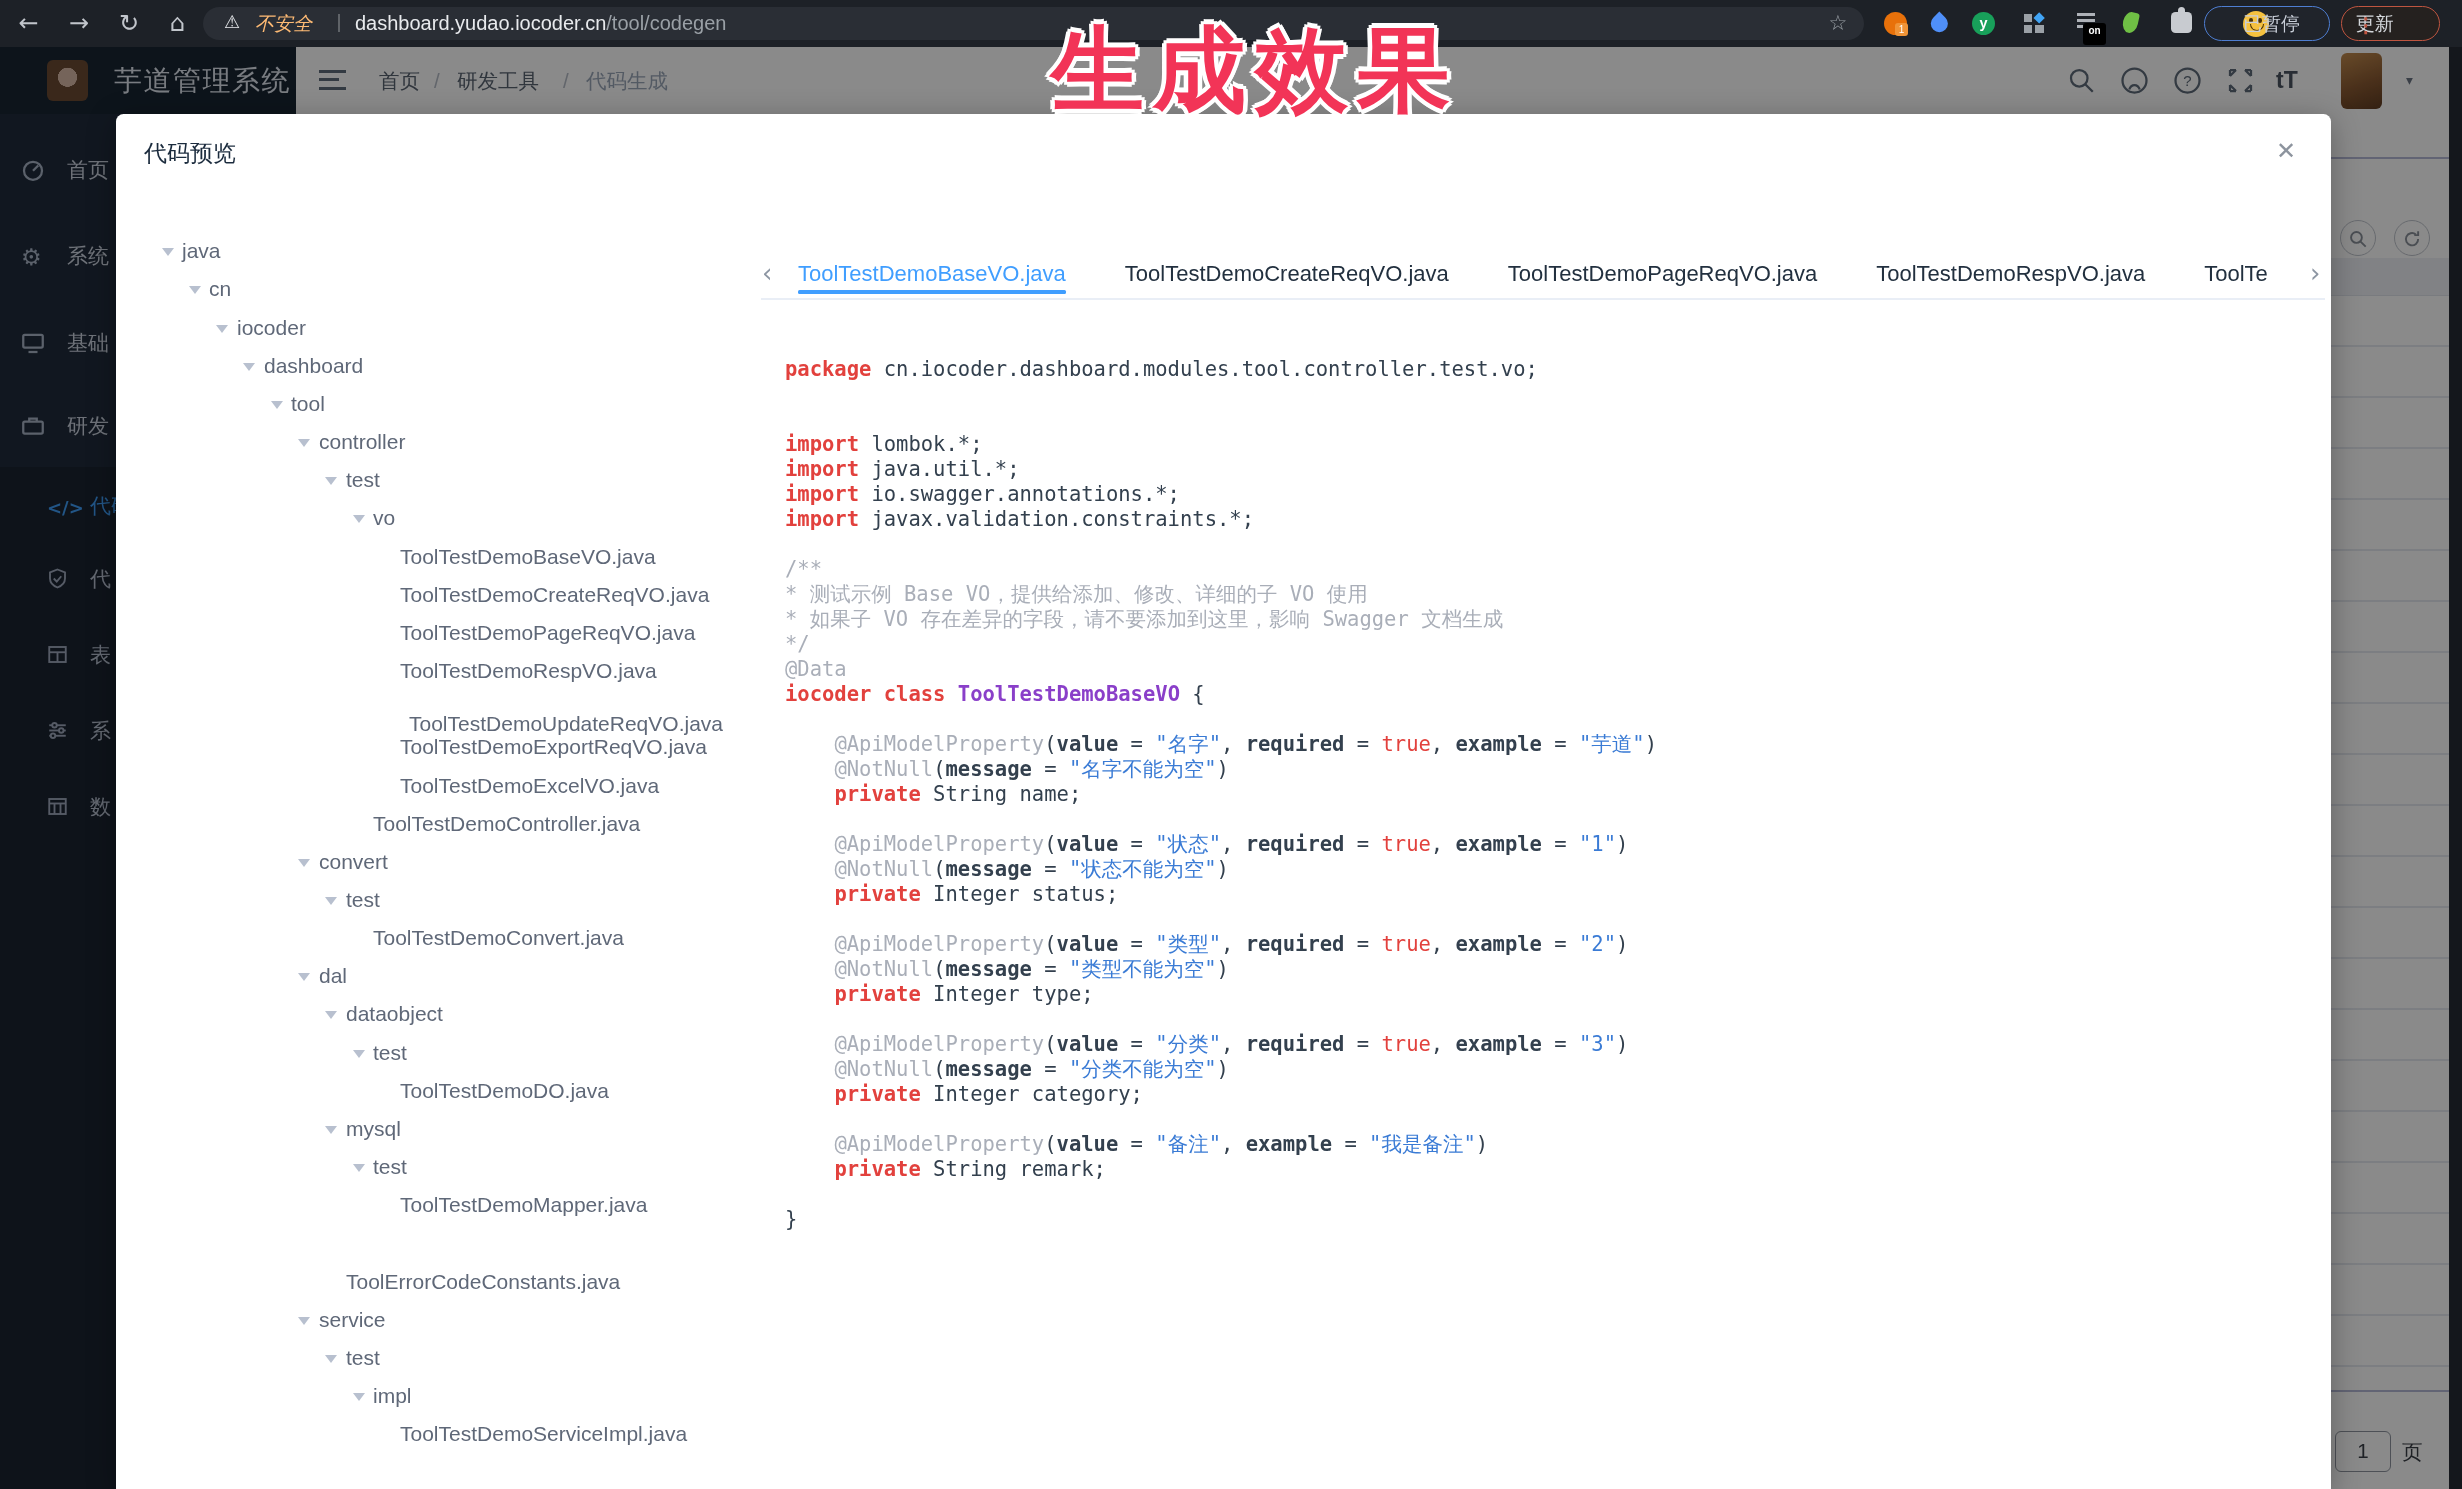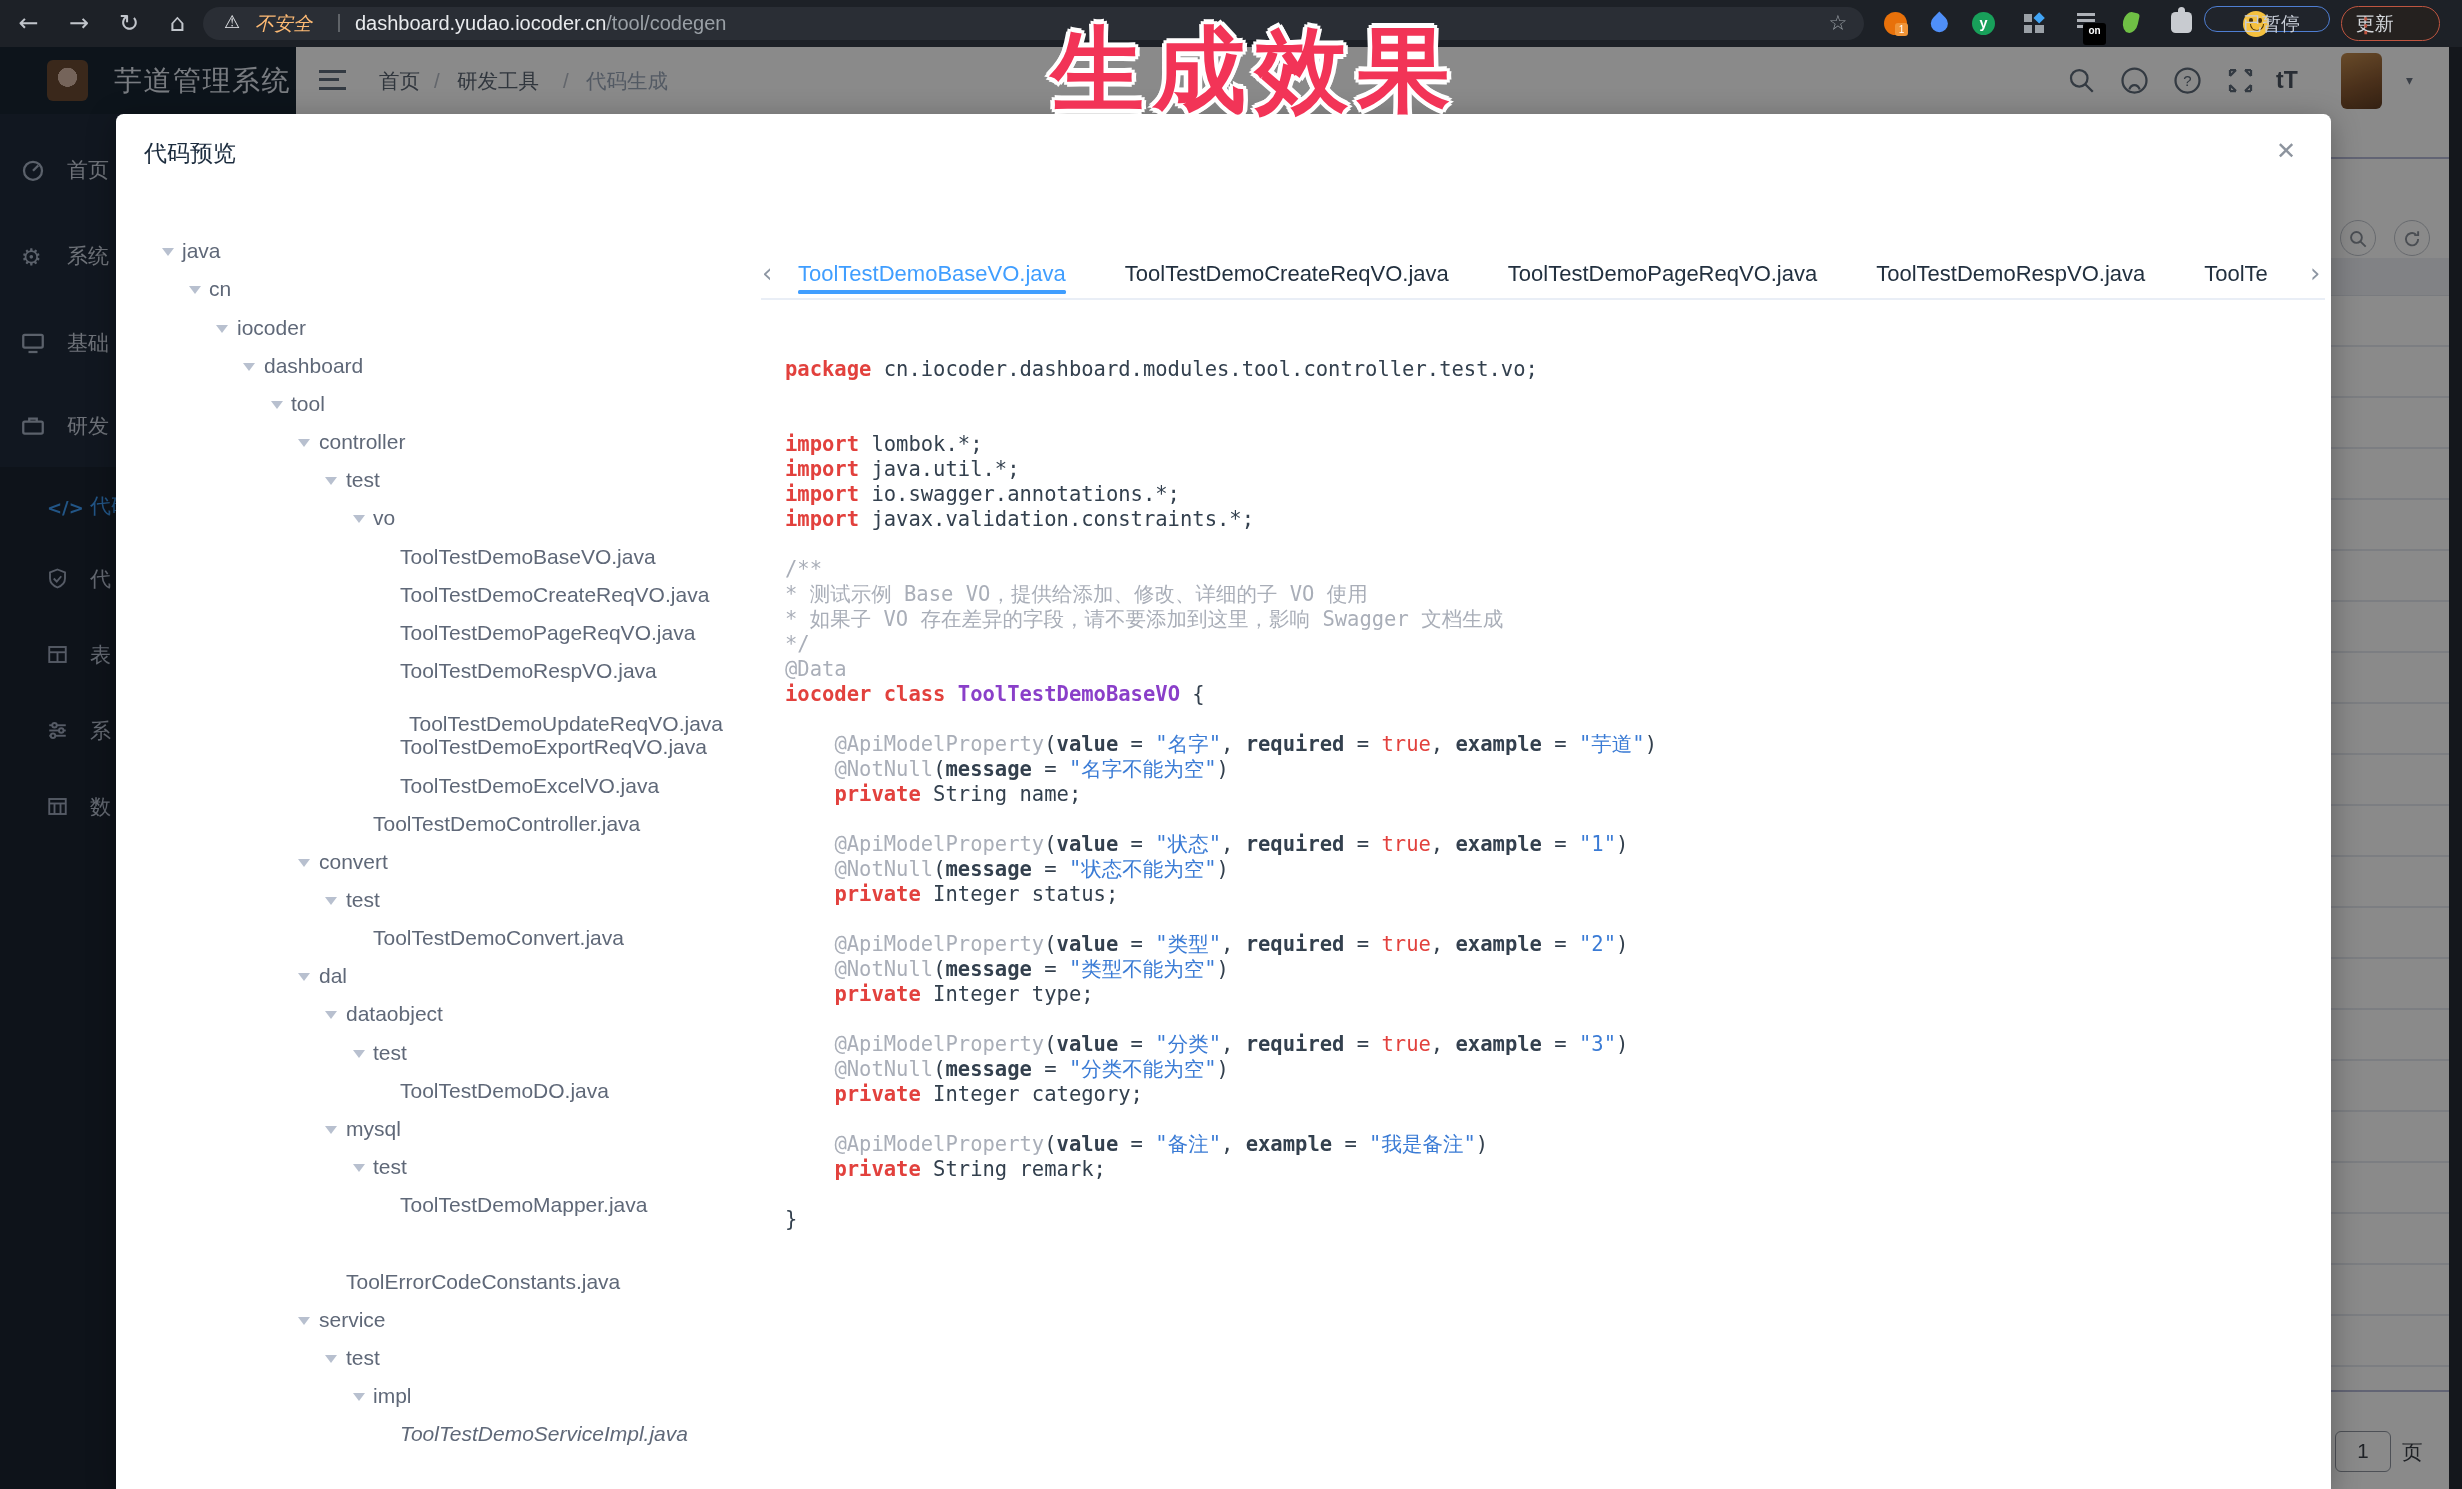--- a/index.html
+++ b/index.html
@@ -33,7 +33,7 @@
   .ext-leaf { left:2123px; width:15px; height:21px; background:#6fbf45; border-radius:50% 3px 50% 50%; transform:rotate(12deg); top:12px; }
   .ext-puzzle { left:2171px; width:21px; height:21px; background:#c8cbd0; border-radius:4.6px; }
   .ext-puzzle::after { content:""; position:absolute; left:6.8px; top:-4.6px; width:7.6px; height:7.6px; border-radius:50%; background:#c8cbd0; }
-  .chip-paused { position:absolute; left:2204px; top:6px; width:126px; height:26px; border:1.5px solid #4e7ed2; border-radius:17.4px; background:#20242b; }
+  .chip-paused { position:absolute; left:2204px; top:6px; width:126px; height:35px; border:1.5px solid #4e7ed2; border-radius:17.4px; background:#20242b; }
   .face { position:absolute; left:4.6px; top:3.8px; width:26px; height:26px; border-radius:50%; background:#f5c13f; }
   .face i { position:absolute; top:7.6px; width:3.8px; height:4.6px; background:#4a3206; border-radius:50%; }
   .face i:nth-child(1){left:6px;} .face i:nth-child(2){left:15px;}

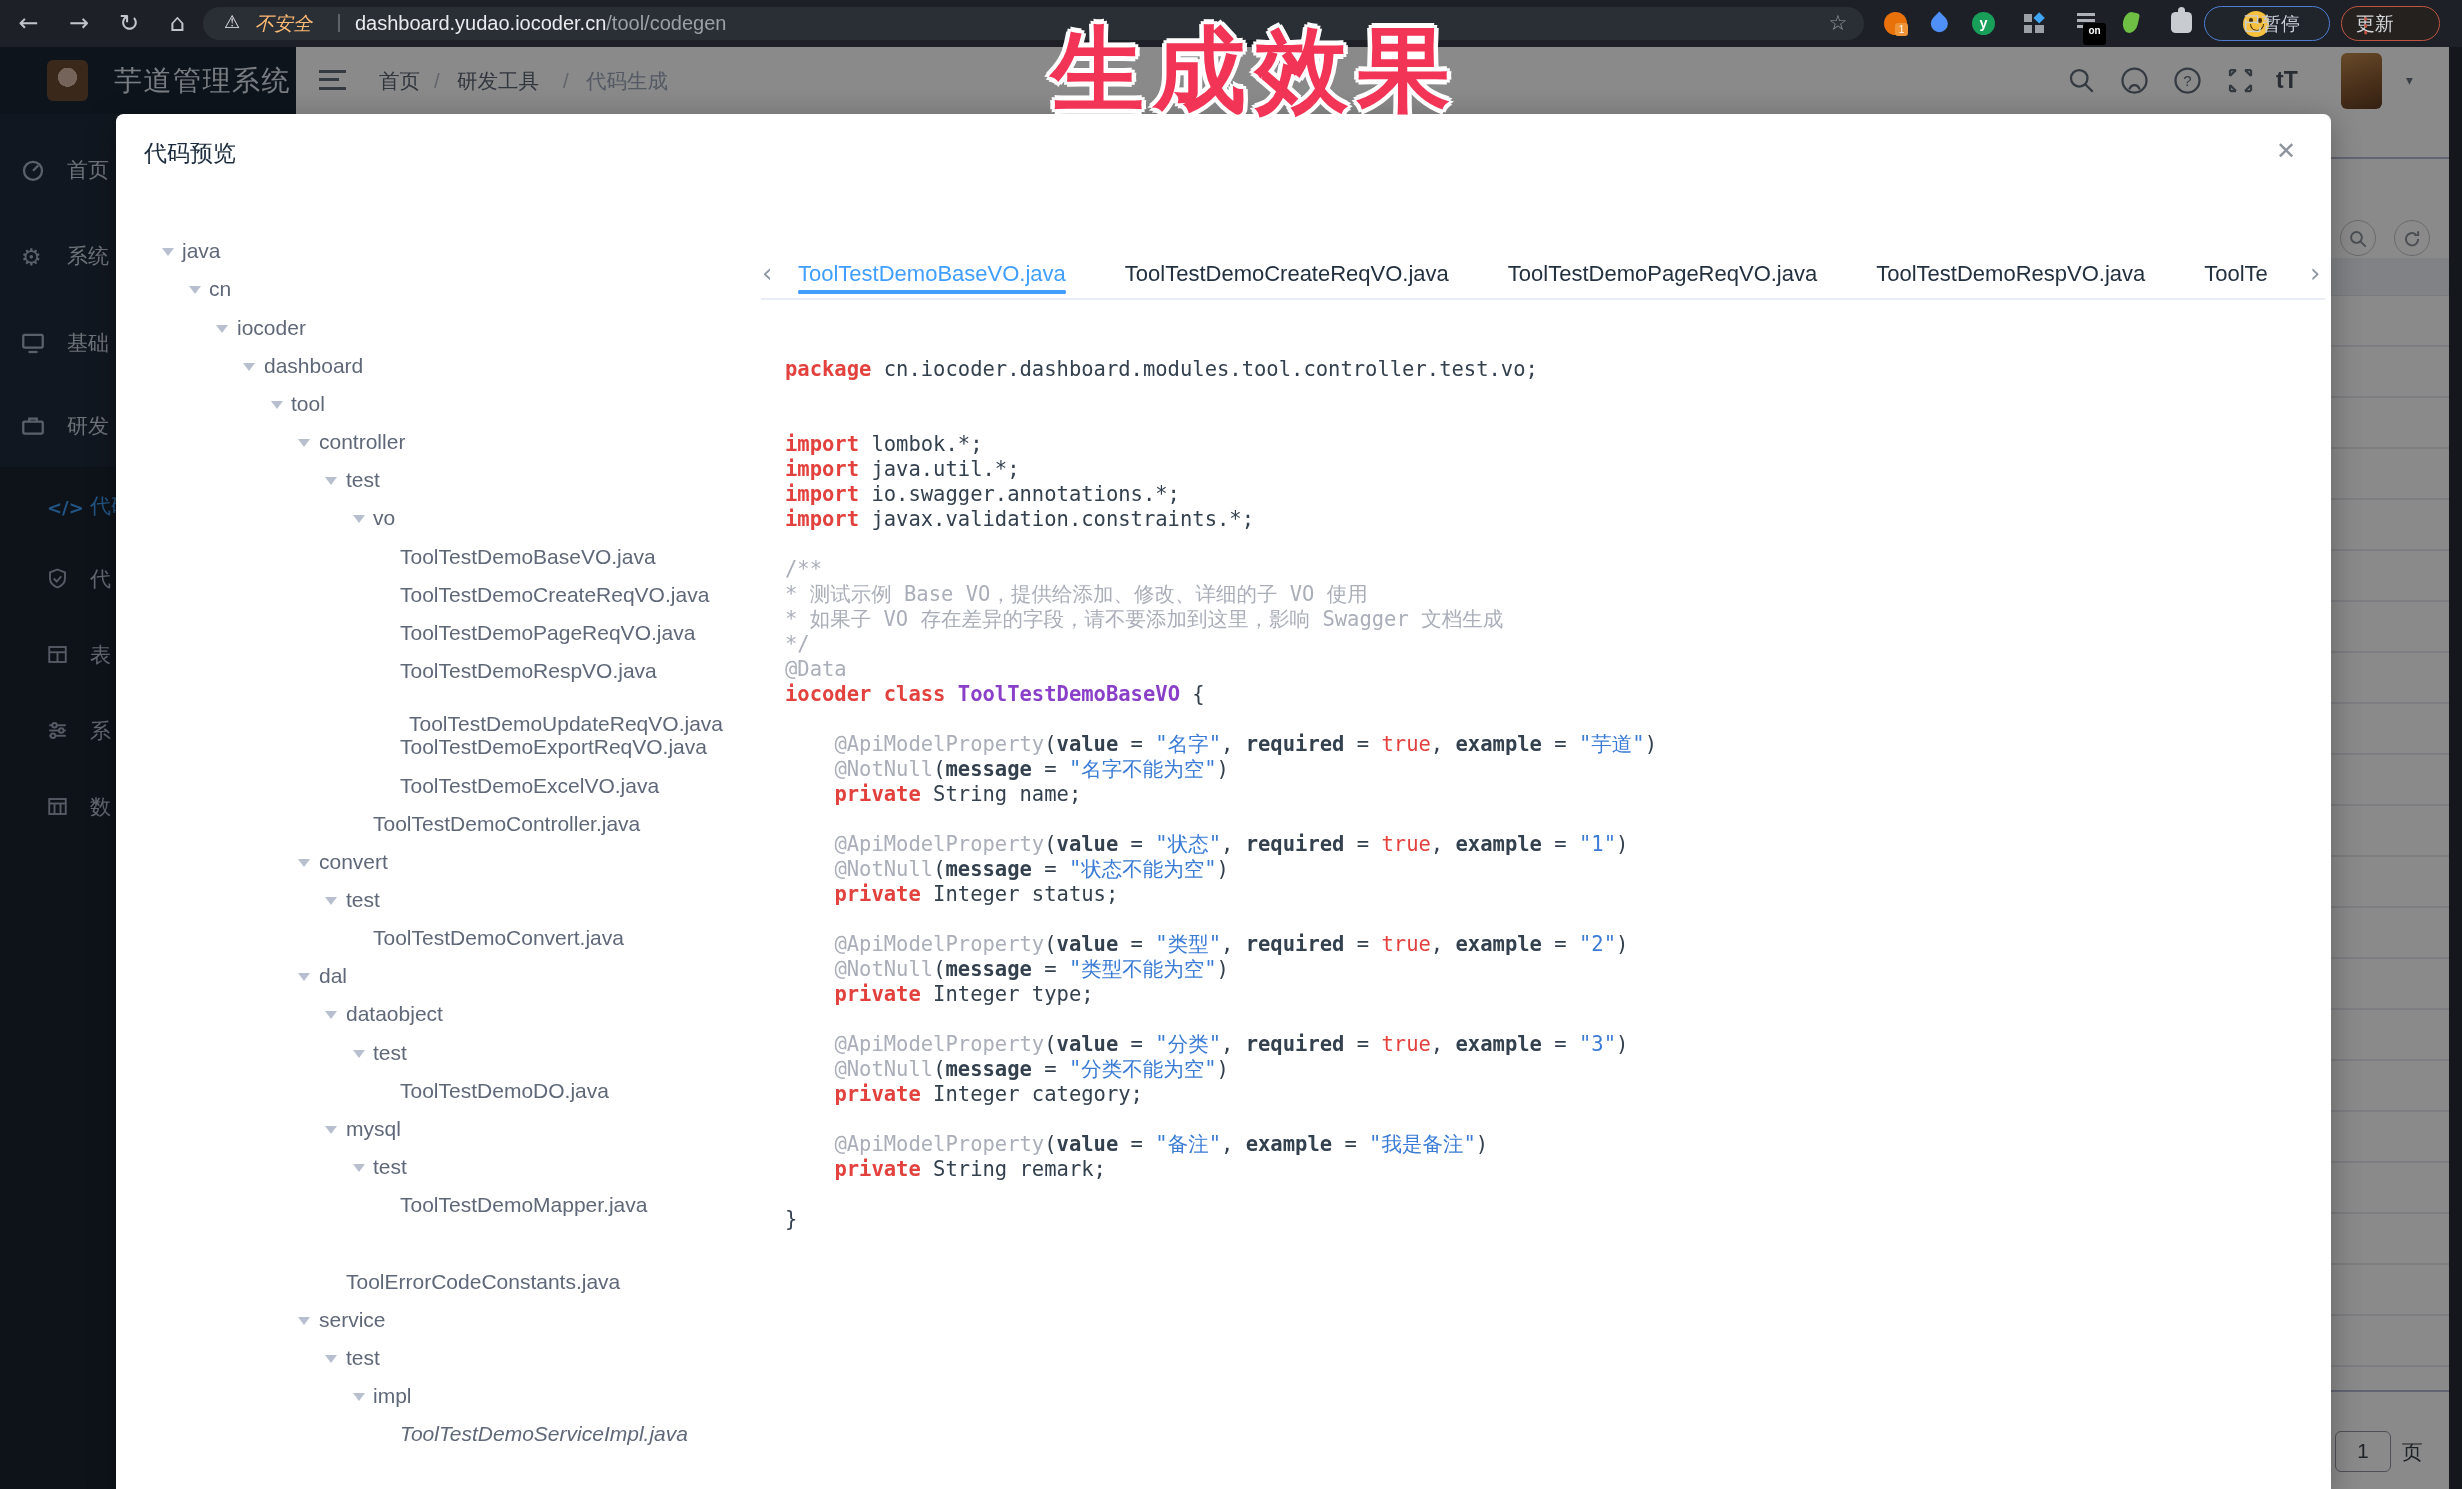--- a/index.html
+++ b/index.html
@@ -384,7 +384,7 @@
           <span class="caret" style="left: 237px;"></span>
           <span class="tlabel" style="left: 257px;">impl</span>
         </div>
-        <div class="trow" style="top: 1301px; font-style: italic;">
+        <div class="trow" style="top: 1301px;">
           <span class="tlabel" style="left: 284px;">ToolTestDemoServiceImpl.java</span>
         </div>
       </div>

